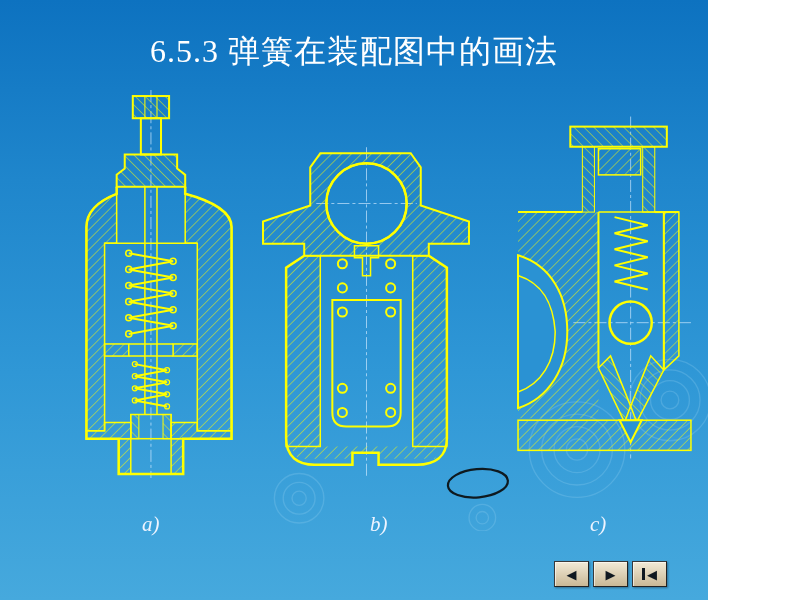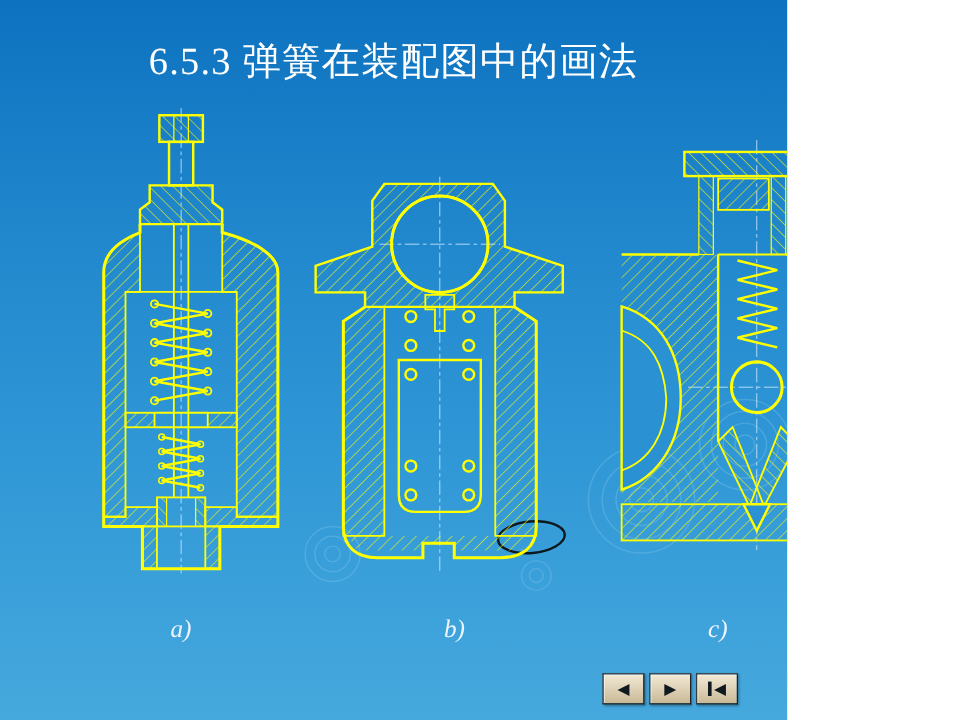--- a/index.html
+++ b/index.html
@@ -6,7 +6,7 @@
   html,body { width:800px; height:600px; }
   body { font-family:"Liberation Sans","DejaVu Sans",sans-serif; }
 
-  .slide { position:relative; width:656px; height:600px; overflow:hidden;
+  .slide { position:relative; width:708px; height:600px; overflow:hidden;
     background: linear-gradient(180deg,
       var(--background-top,#0d72c0) 0%,
       #1f86cc 30%,

